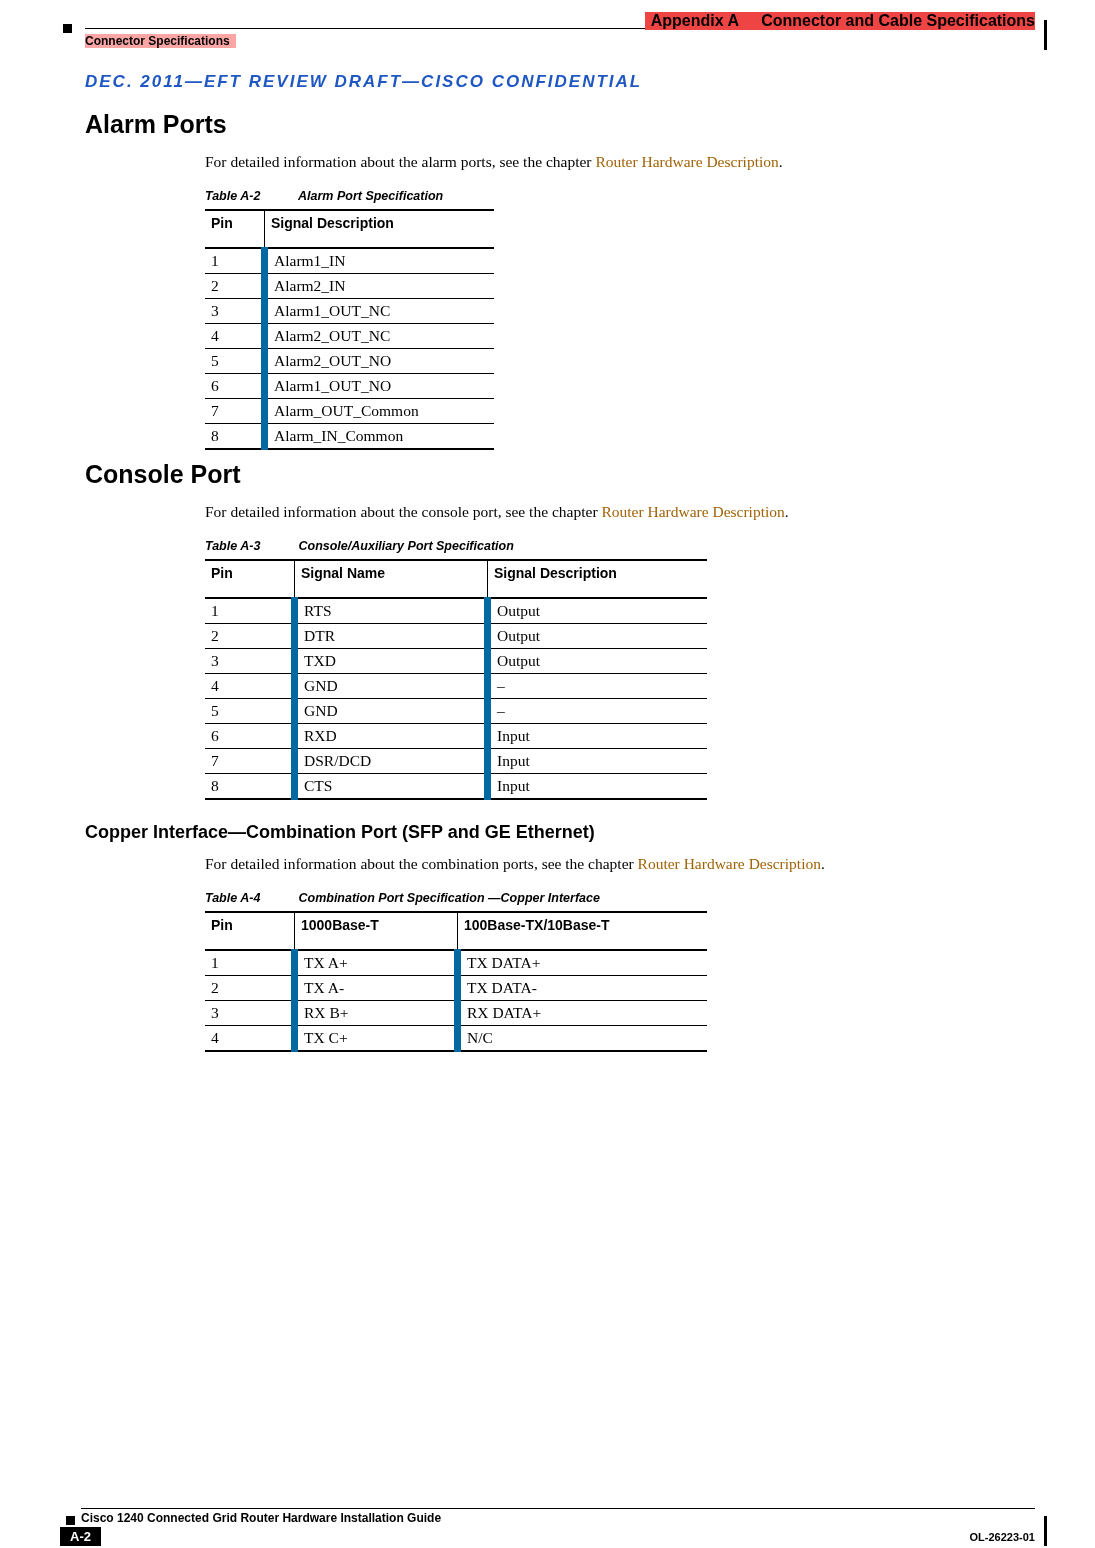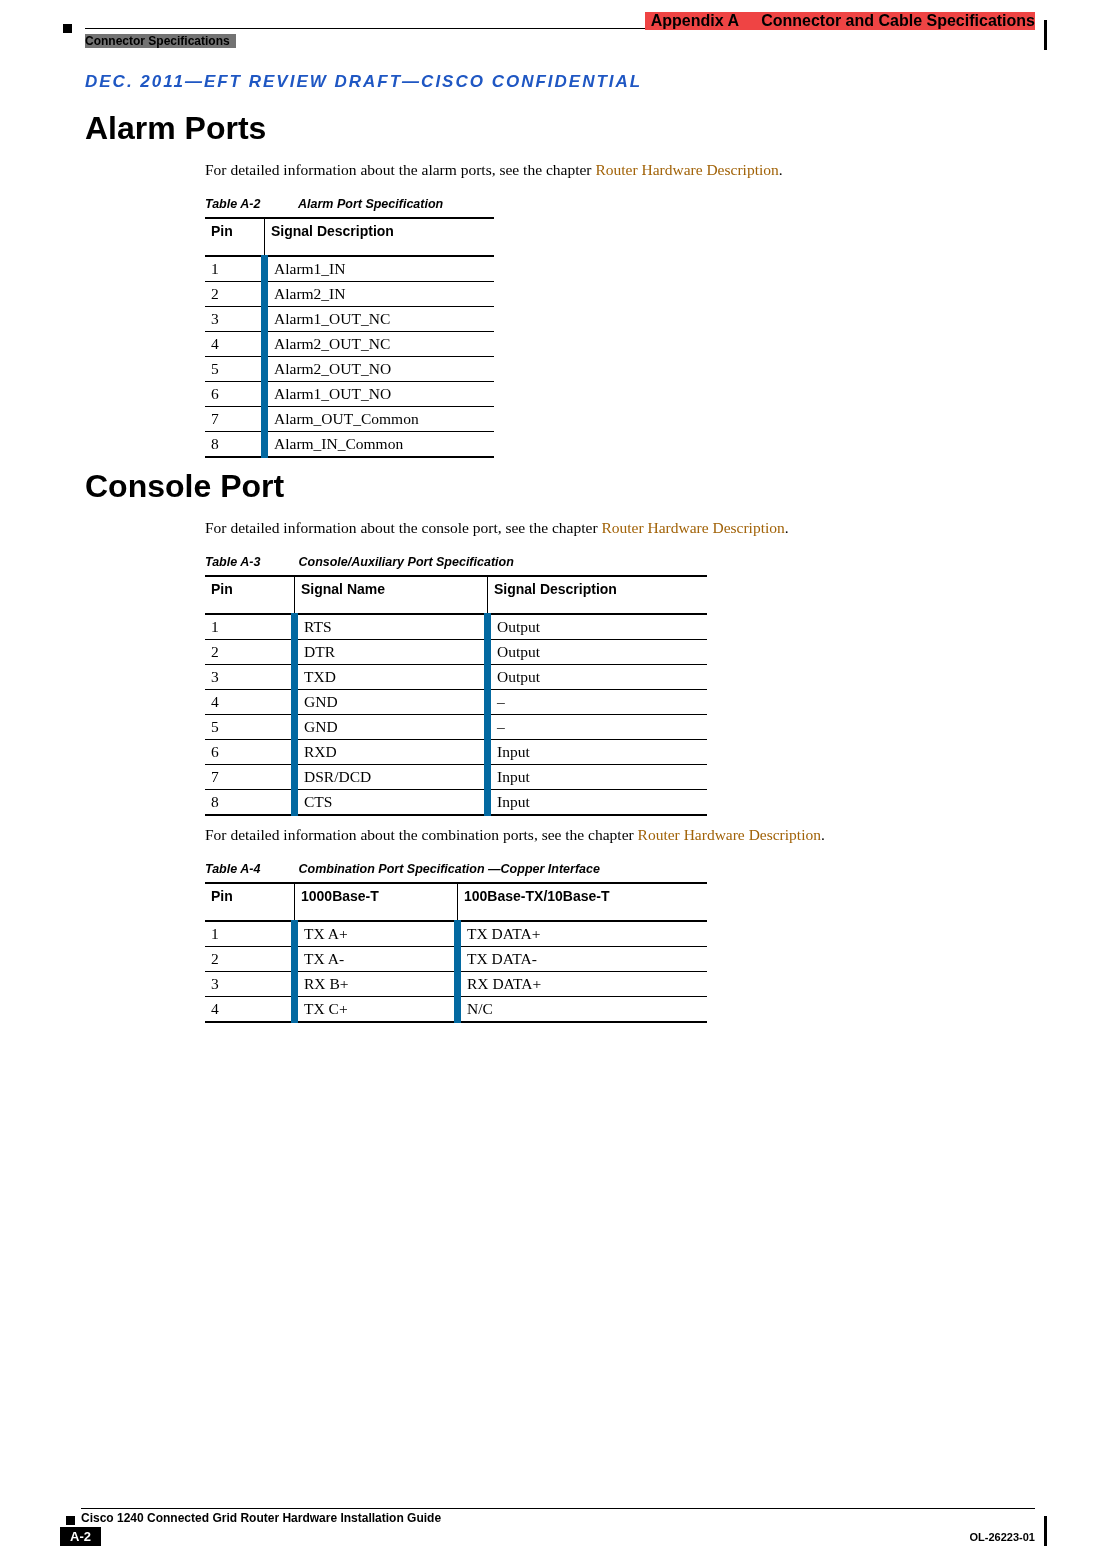--- a/index.html
+++ b/index.html
@@ -44,7 +44,7 @@
     position: absolute;
     left: 0;
     top: 14px;
-    background: #737373;
+    background: #fca5a5;
     padding-right: 6px;
   }
   .top-box {

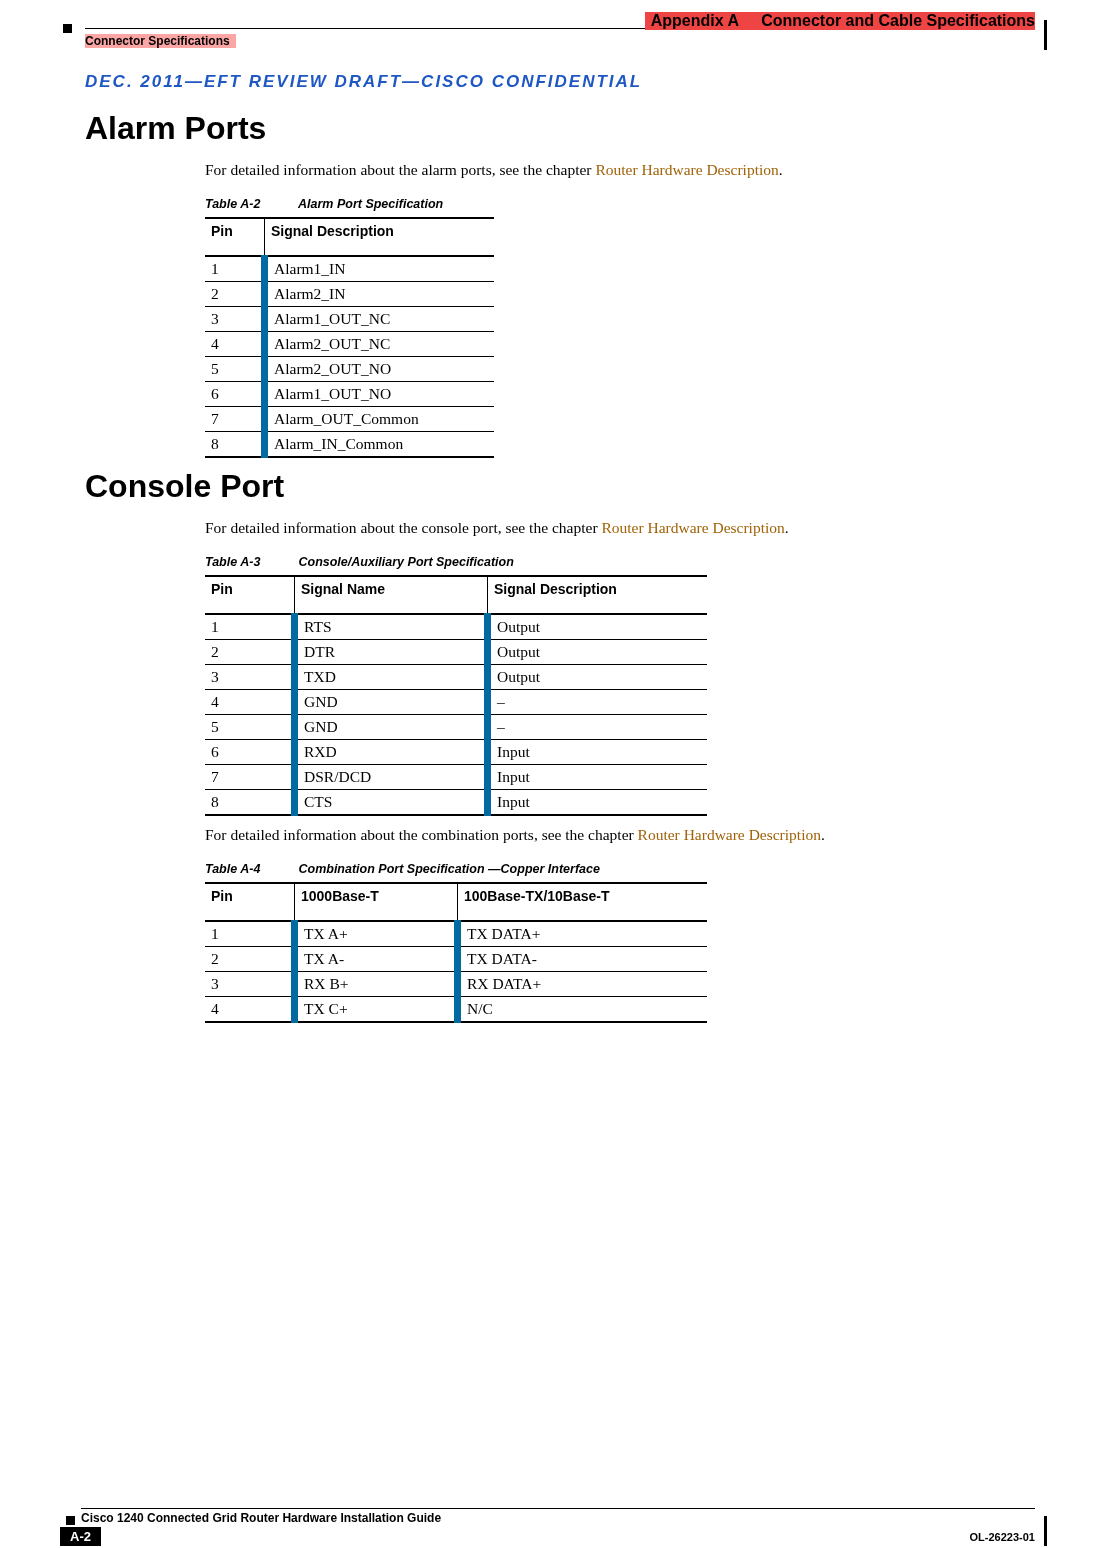--- a/index.html
+++ b/index.html
@@ -76,7 +76,7 @@
   h2.section {
     font-family: Arial, Helvetica, sans-serif;
     font-weight: bold;
-    font-size: 32px;
+    font-size: 25px;
     margin: 10px 0 14px 0;
   }
   h3.subsection {

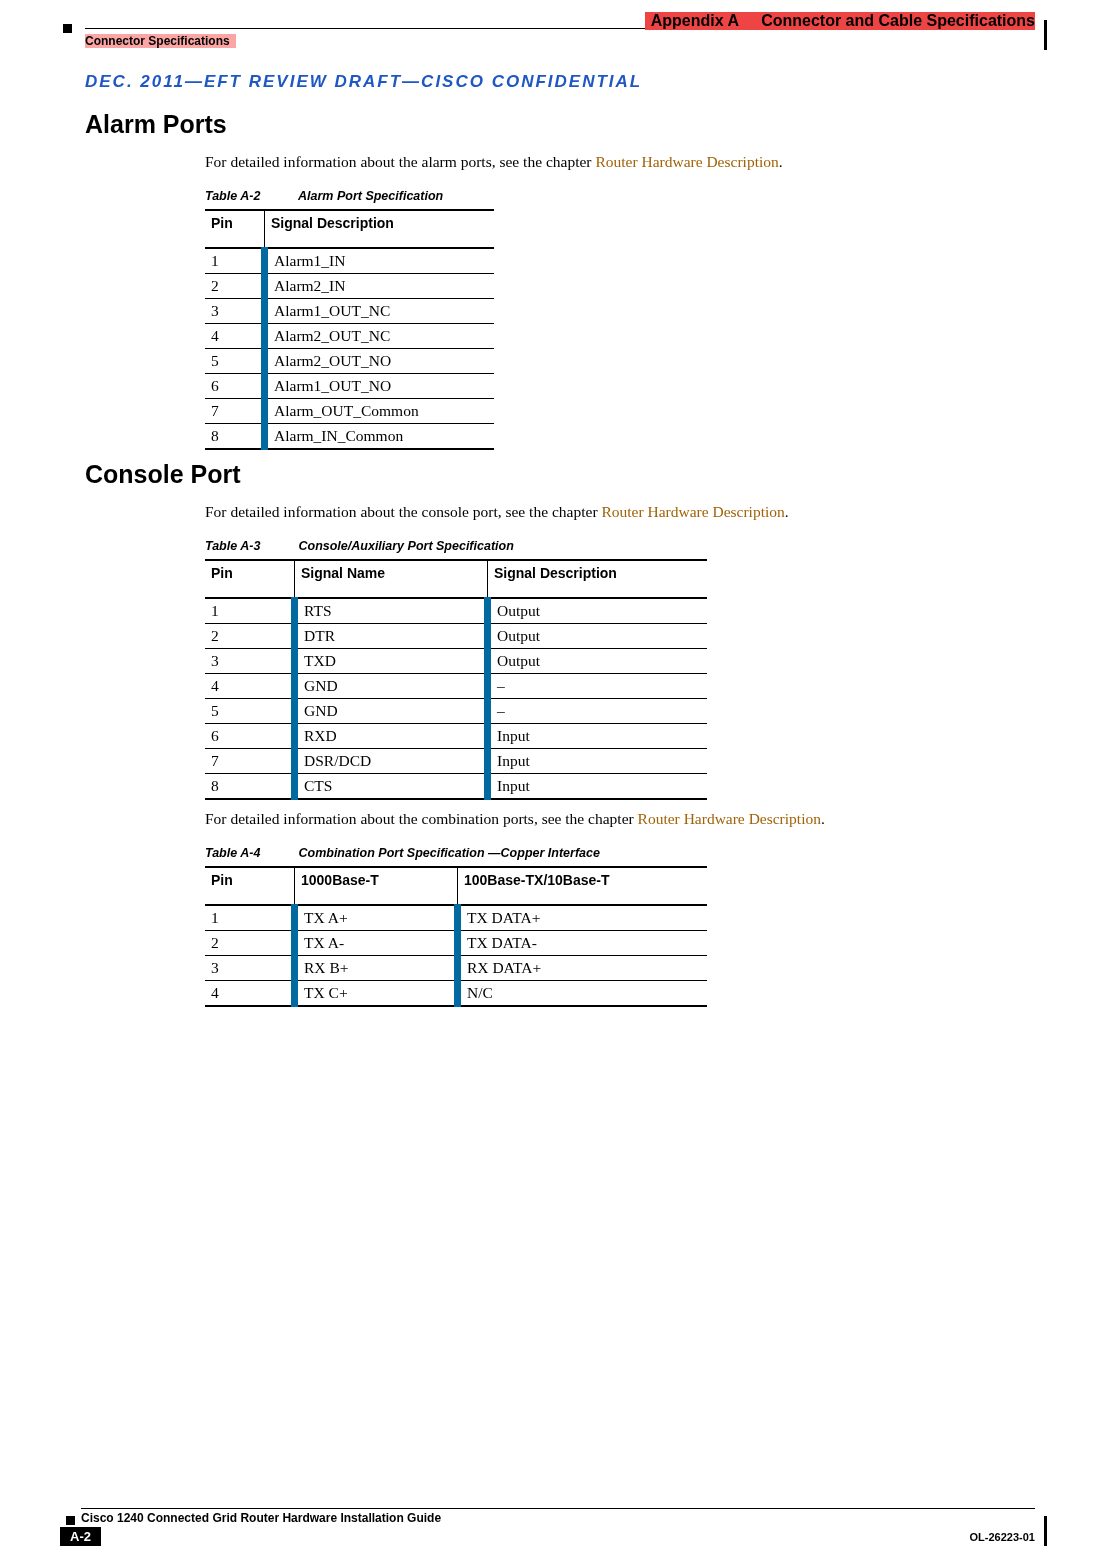--- a/index.html
+++ b/index.html
@@ -324,6 +324,7 @@
     </tbody>
   </table>
 
+  <h3 class="subsection">Copper Interface—Combination Port (SFP and GE Ethernet)</h3>
   <div class="body-text">
     <span>For detailed information about the combination ports, see the chapter </span><span class="link">Router Hardware Description</span><span>.</span>
   </div>

